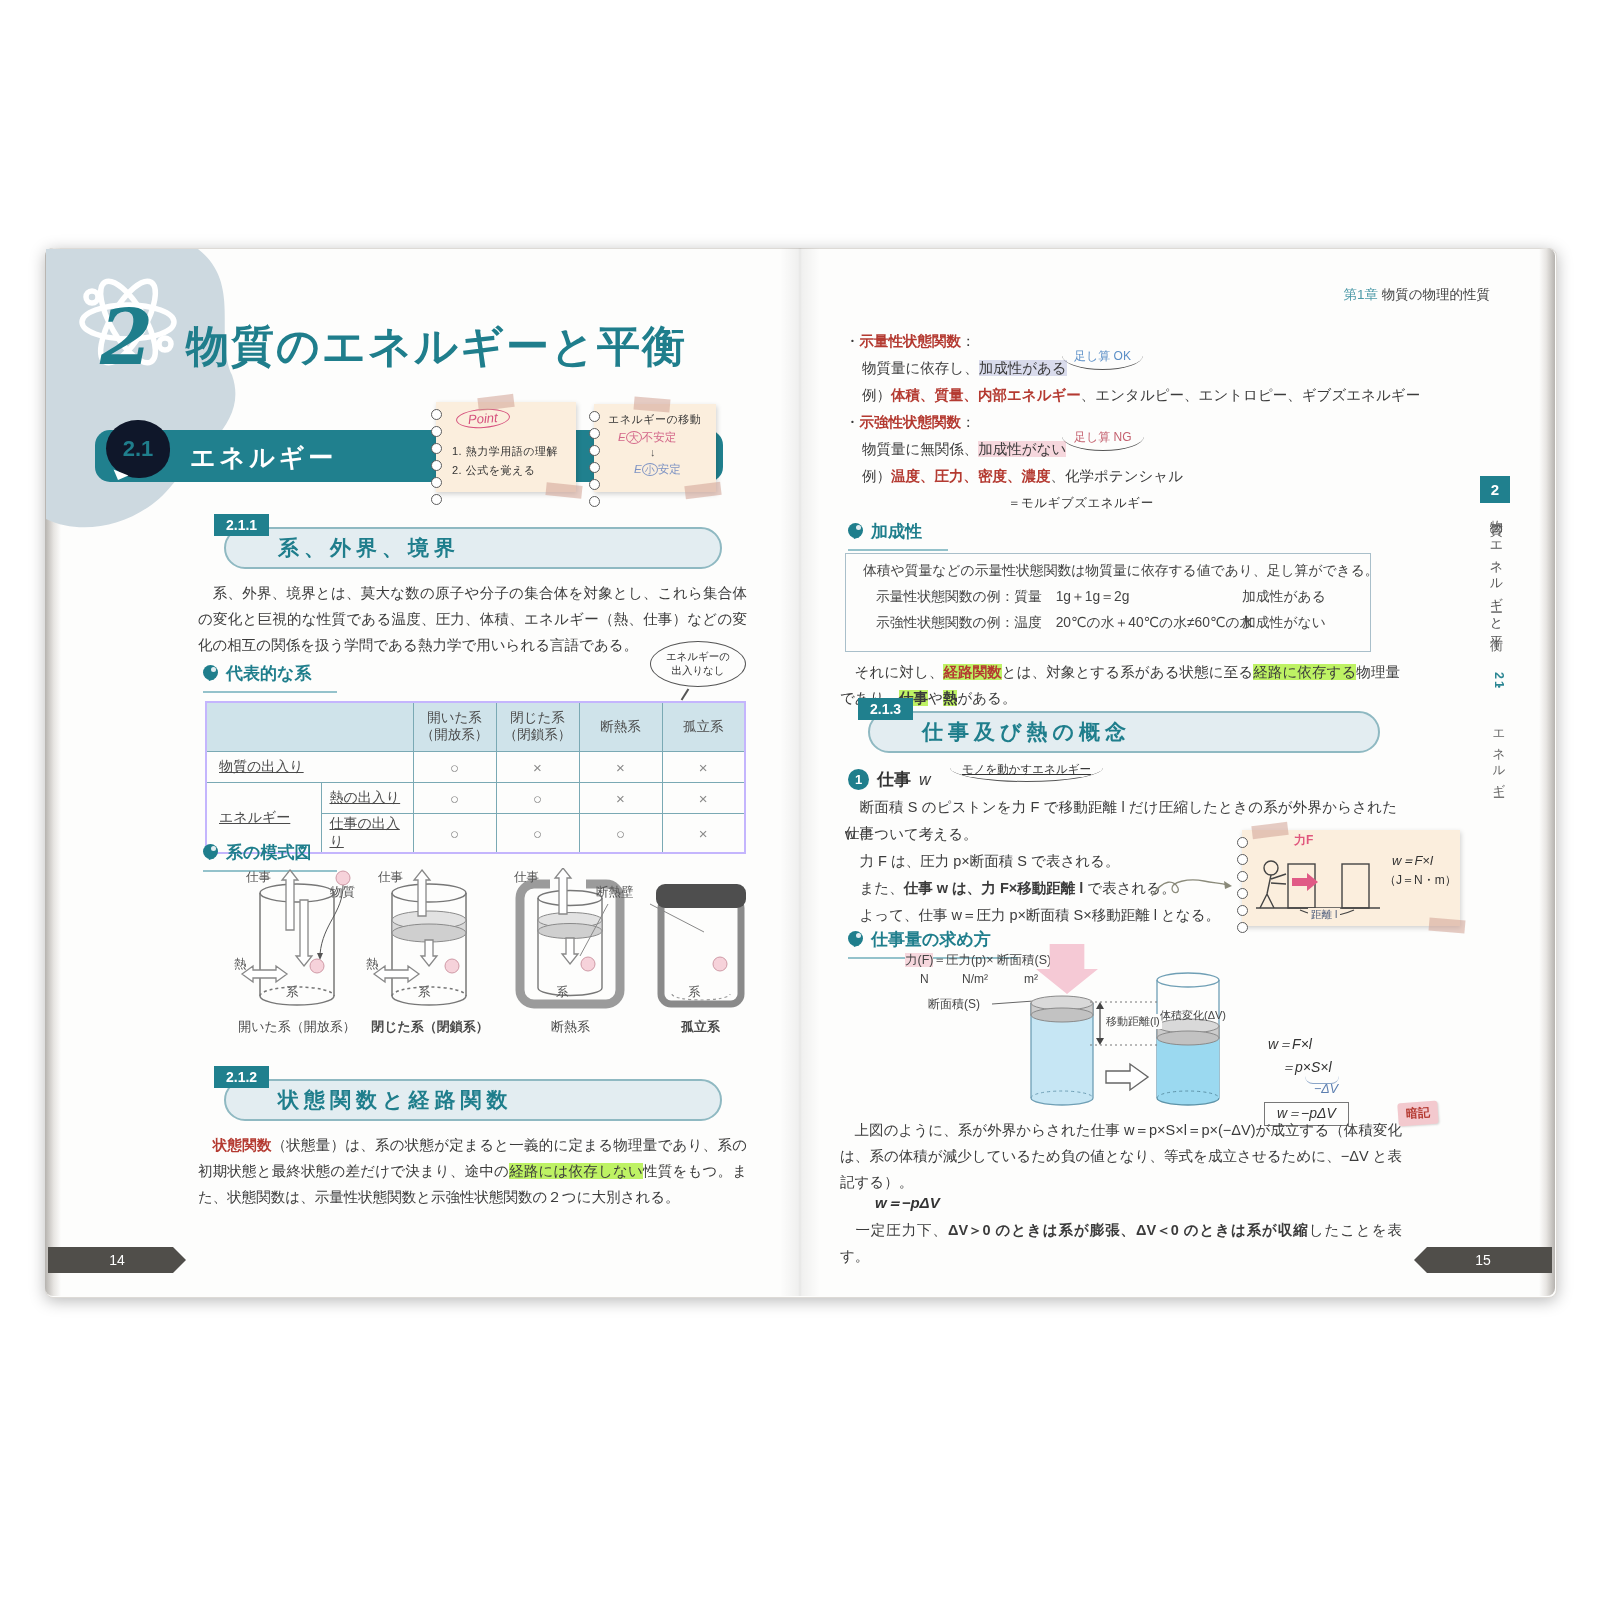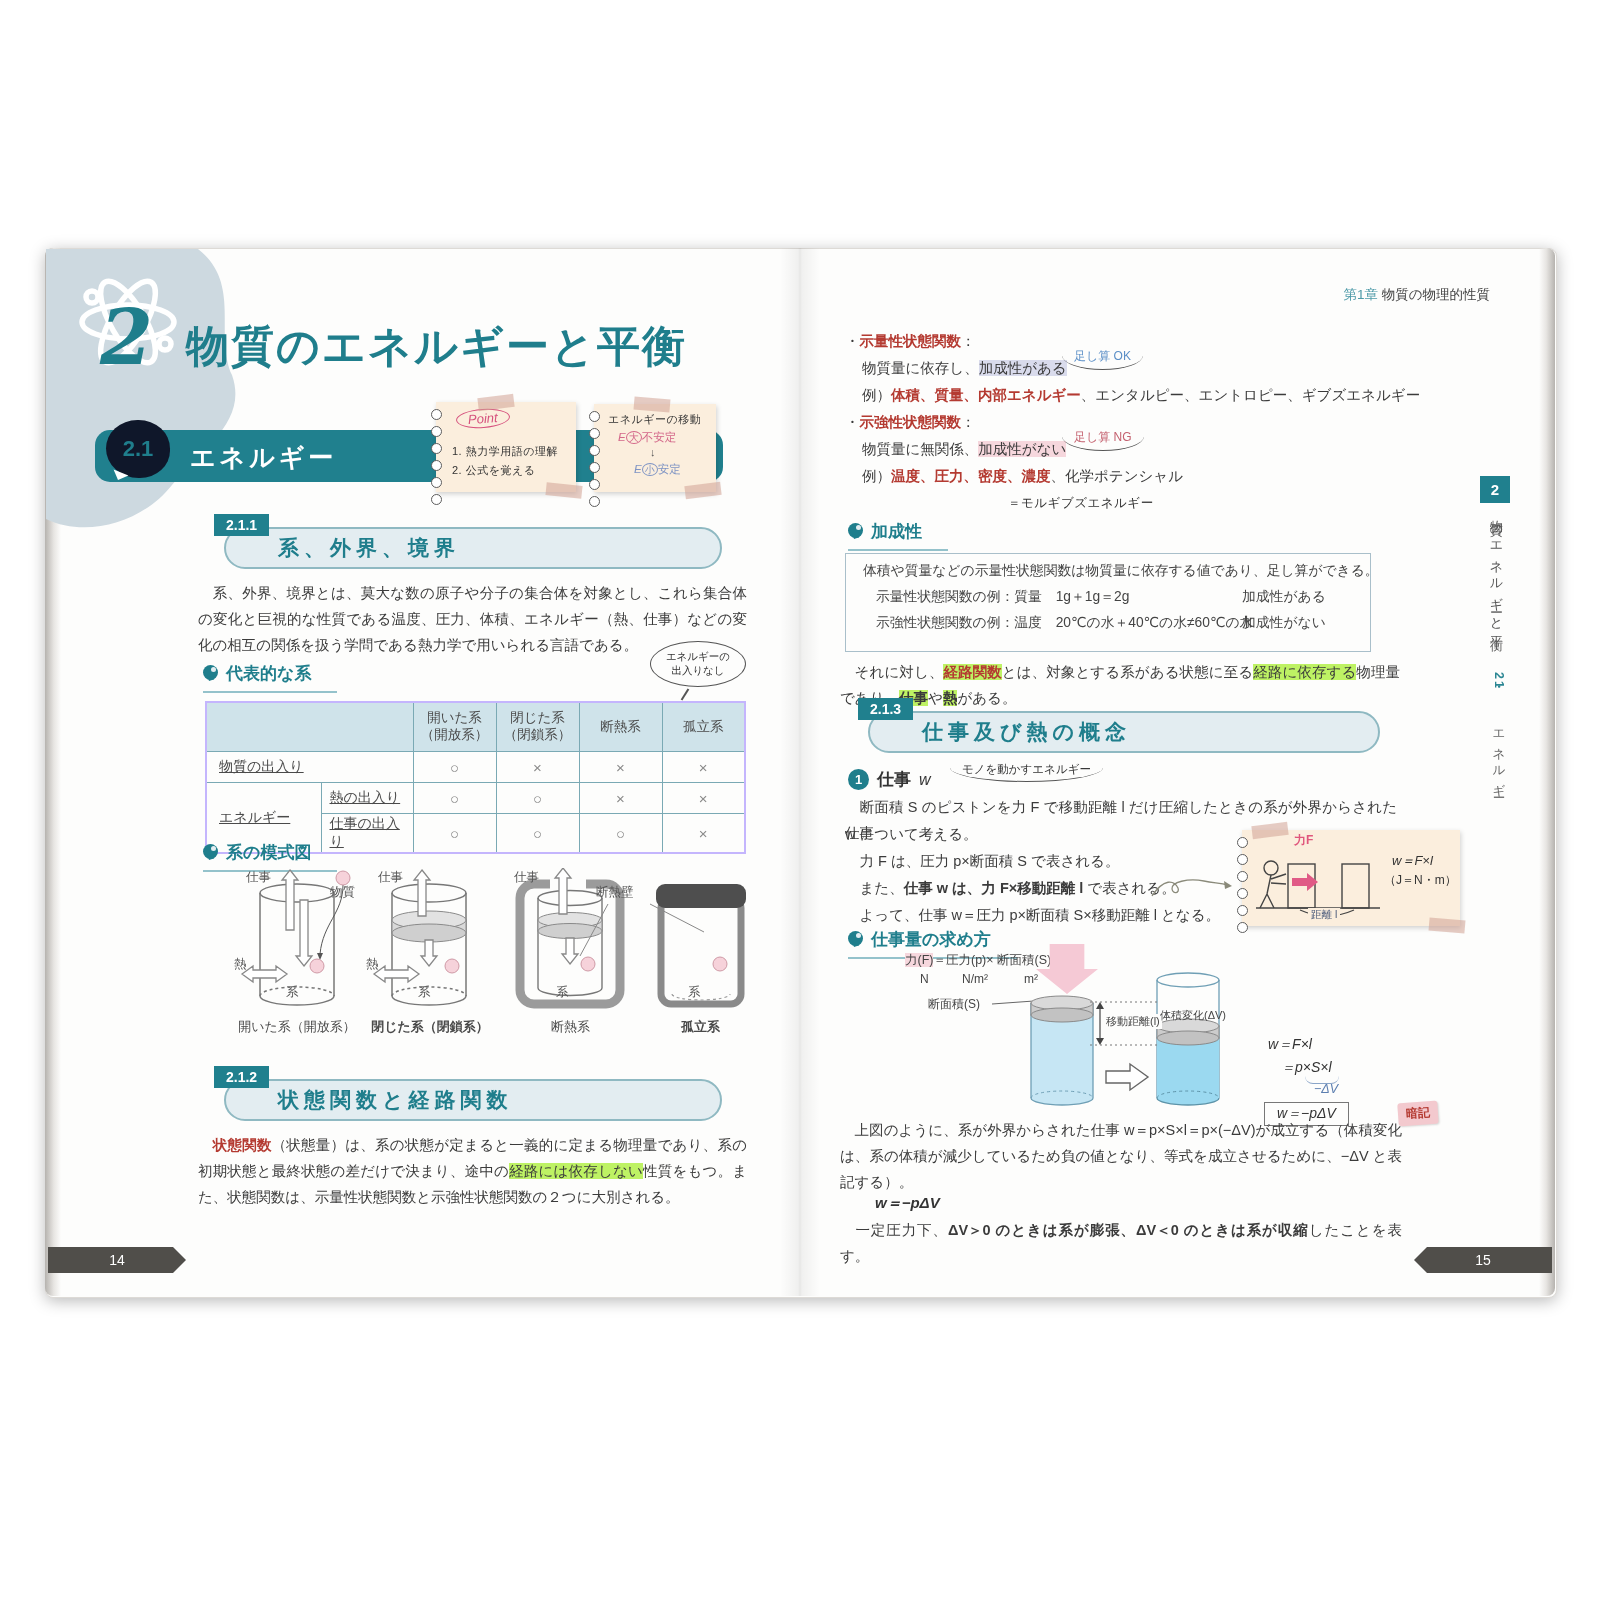--- a/index.html
+++ b/index.html
@@ -340,7 +340,7 @@
     <span style="font-size:17px;font-weight:bold;color:#333;">仕事</span>
     <span class="it" style="font-size:16px;color:#333;">w</span>
   </div>
-  <div class="smile" style="left:950px;top:762px;color:#333;font-size:11.5px;">モノを動かすエネルギー</div>
+  <div class="smile" style="left:950px;top:762px;color:#333;font-size:11.5px;text-decoration:underline;">モノを動かすエネルギー</div>
 
   <div class="abs body-txt" style="left:845px;top:795px;width:552px;">　断面積 S のピストンを力 F で移動距離 l だけ圧縮したときの系が外界からされた仕事</div>
   <div class="abs body-txt" style="left:845px;top:822px;width:552px;">w について考える。</div>

